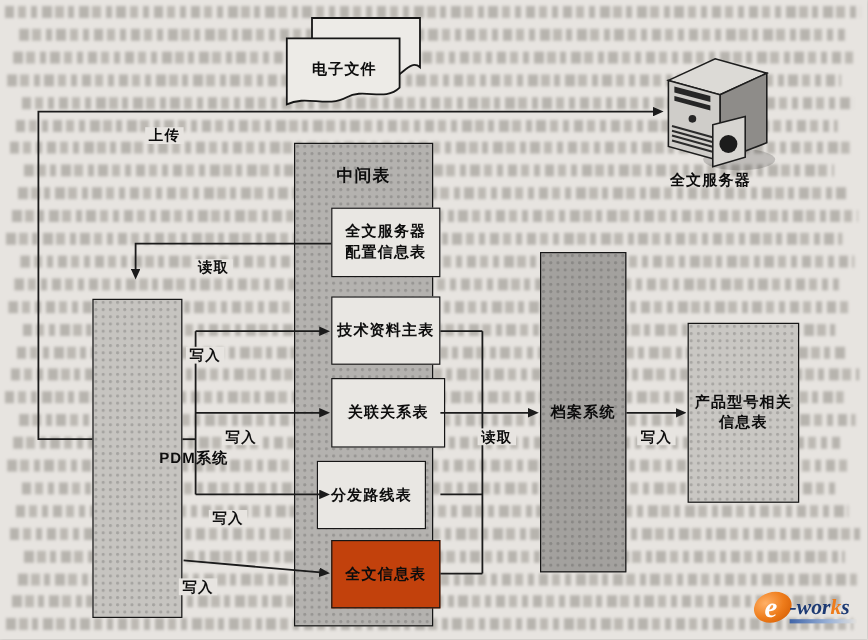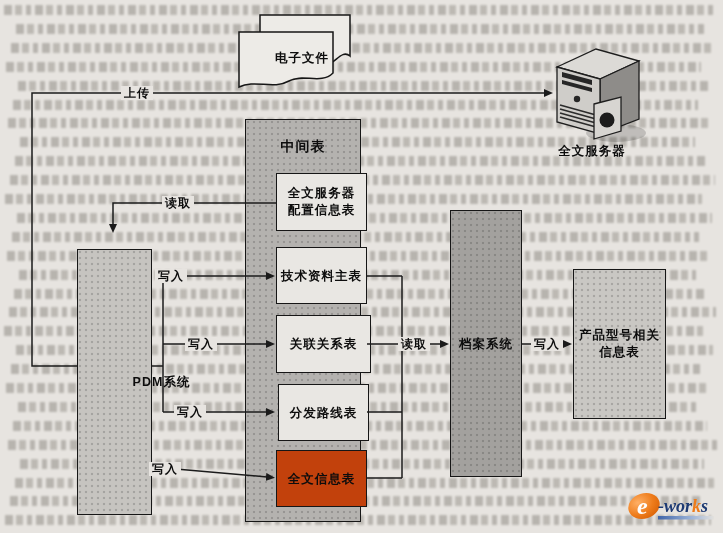--- a/index.html
+++ b/index.html
@@ -207,7 +207,7 @@
     </g>
   </svg>
 
-  <div class="node-label" style="left:302px;top:58px;">电子文件</div>
+  <div class="node-label" style="left:287px;top:58px;">电子文件</div>
   <div class="node-label" style="left:592px;top:151px;">全文服务器</div>
 
   <div class="edge-label" style="left:137px;top:93px;">上传</div>

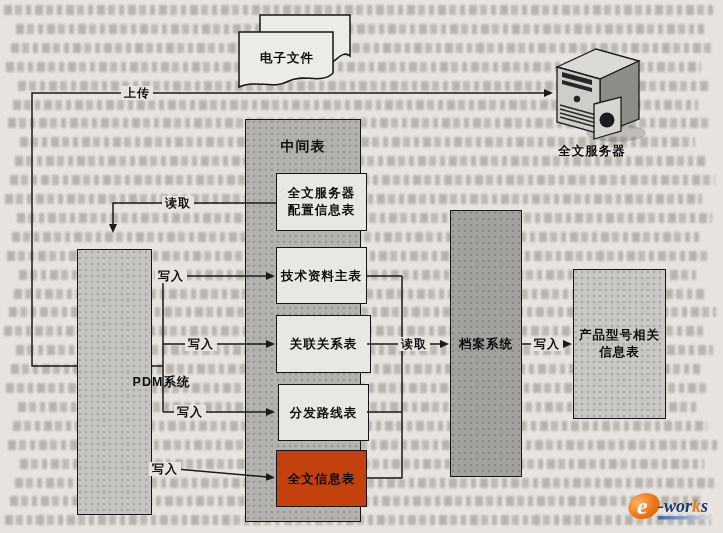--- a/index.html
+++ b/index.html
@@ -60,6 +60,7 @@
     color:#0d0d0d;
     z-index:3;
     line-height:14px;
+    margin-top:20px;
   }
   .node-label{
     position:absolute;

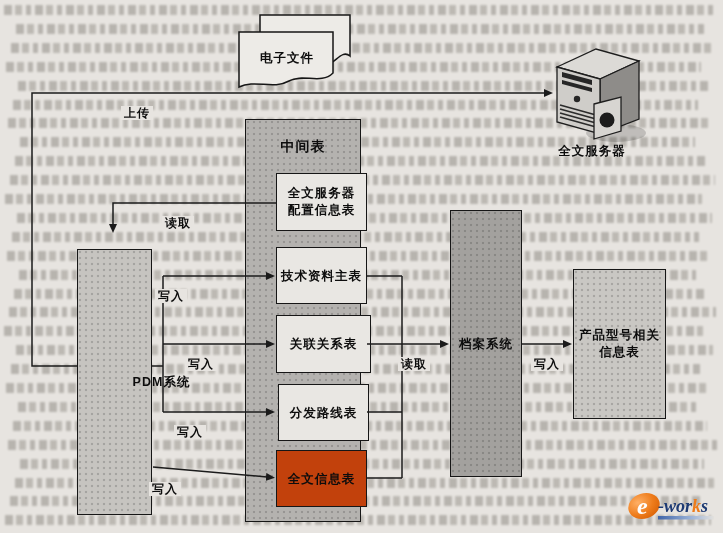--- a/index.html
+++ b/index.html
@@ -126,7 +126,7 @@
   <div class="box" style="left:276px;top:315px;width:95px;height:58px;background:#e9e7e3;">
     <div class="boxlabel vcenter">关联关系表</div>
   </div>
-  <div class="box" style="left:264px;top:384px;width:91px;height:57px;background:#e9e7e3;margin-left:14px;">
+  <div class="box" style="left:264px;top:384px;width:91px;height:57px;background:#e9e7e3;">
     <div class="boxlabel vcenter">分发路线表</div>
   </div>
   <div class="box" style="left:276px;top:450px;width:91px;height:57px;background:#c2410c;">

